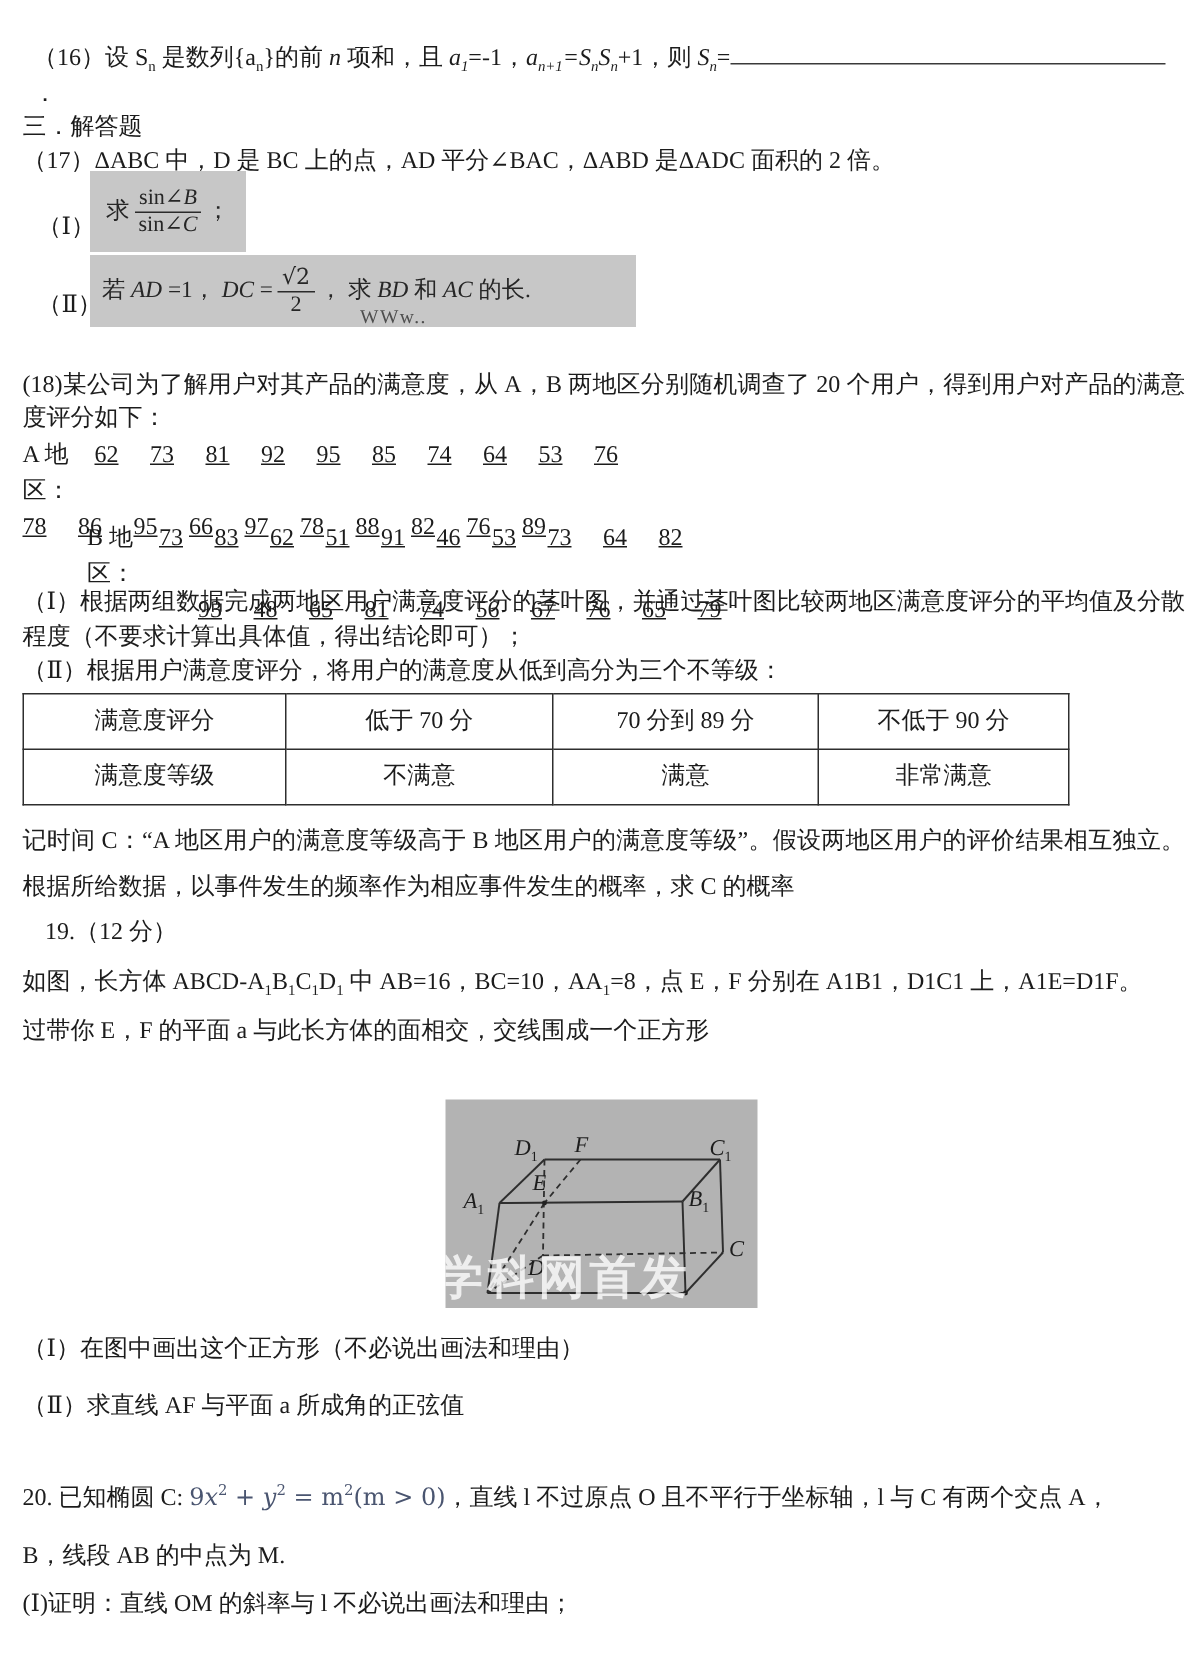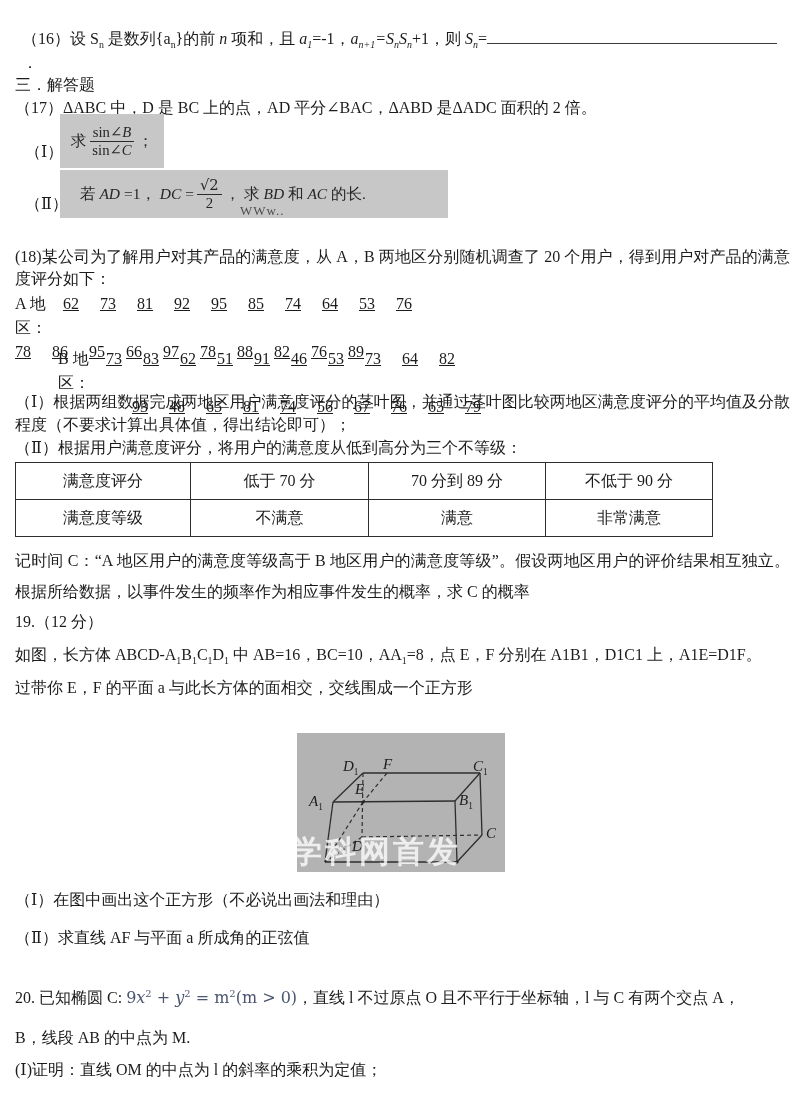--- a/index.html
+++ b/index.html
@@ -66,7 +66,7 @@
 </div>
 
 <div class="abs" style="left:25px;top:193px;">（Ⅱ）</div>
-<div class="abs graybox" style="left:60px;top:170px;width:348px;height:48px;padding:0 20px;position:absolute;">
+<div class="abs graybox" style="left:60px;top:170px;width:348px;height:48px;padding:0 8px;position:absolute;">
   <span><span>若 </span><span class="i">AD</span><span> =1， </span><span class="i">DC</span><span> =</span></span>
   <span class="frac">
     <span class="fnum math"><span>√2</span></span>

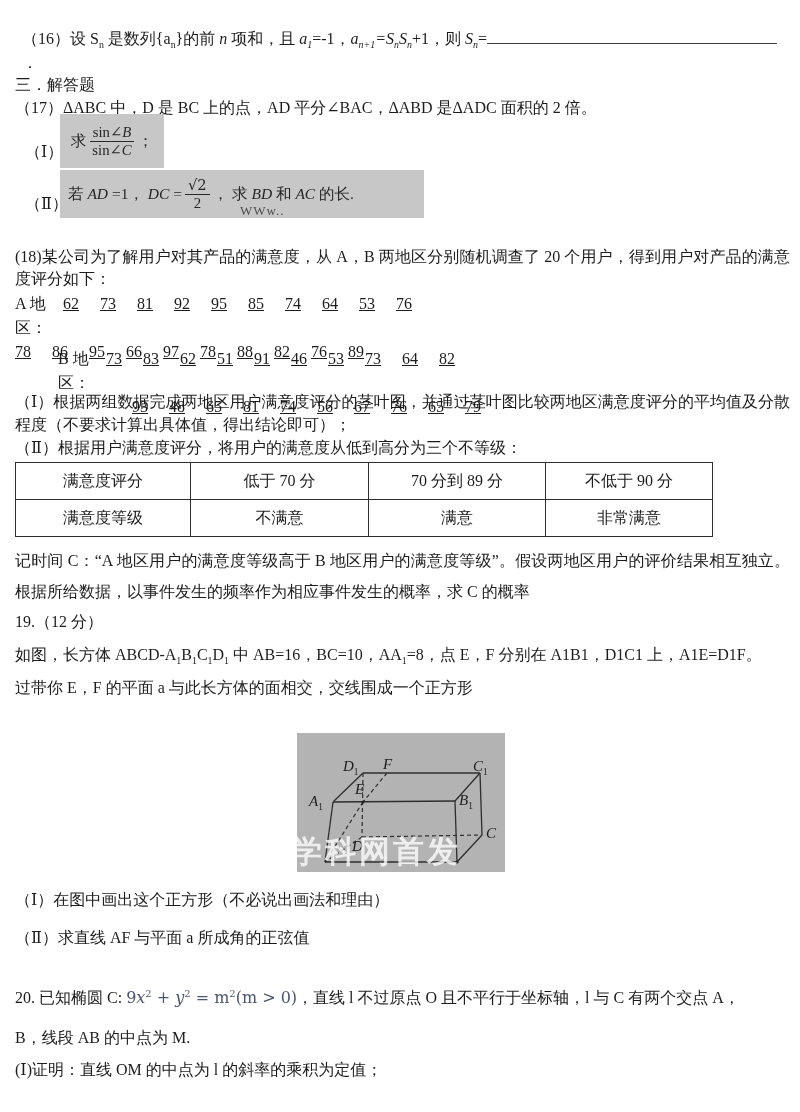--- a/index.html
+++ b/index.html
@@ -170,7 +170,7 @@
 
 <div class="abs para" style="left:15px;top:545px;line-height:31px;">记时间 C：“A 地区用户的满意度等级高于 B 地区用户的满意度等级”。假设两地区用户的评价结果相互独立。根据所给数据，以事件发生的频率作为相应事件发生的概率，求 C 的概率</div>
 
-<div class="abs" style="left:15px;top:611px;">19.（12 分）</div>
+<div class="abs" style="left:30px;top:611px;">19.（12 分）</div>
 <div class="abs" style="left:15px;top:644px;width:780px;"><span>如图，长方体 ABCD-A</span><span class="sub">1</span><span>B</span><span class="sub">1</span><span>C</span><span class="sub">1</span><span>D</span><span class="sub">1</span><span> 中 AB=16，BC=10，AA</span><span class="sub">1</span><span>=8，点 E，F 分别在 A1B1，D1C1 上，A1E=D1F。</span></div>
 <div class="abs" style="left:15px;top:677px;width:780px;">过带你 E，F 的平面 a 与此长方体的面相交，交线围成一个正方形</div>
 

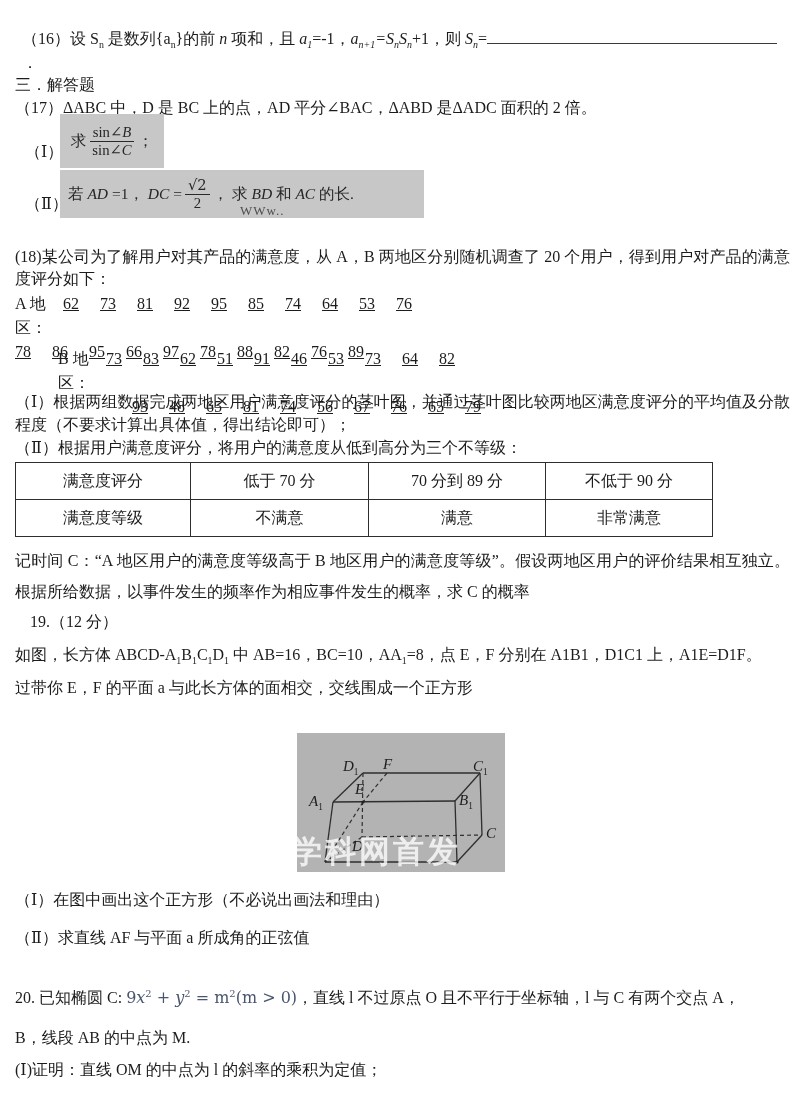--- a/index.html
+++ b/index.html
@@ -213,6 +213,6 @@
 
 <div class="abs" style="left:15px;top:987px;width:780px;"><span>20. 已知椭圆 C: </span><span class="fm">9</span><span class="fm i">x</span><span class="fm sup">2</span><span class="fm"> + </span><span class="fm i">y</span><span class="fm sup">2</span><span class="fm"> = m</span><span class="fm sup">2</span><span class="fm">(m &gt; 0)</span><span>，直线 l 不过原点 O 且不平行于坐标轴，l 与 C 有两个交点 A，</span></div>
 <div class="abs" style="left:15px;top:1027px;width:780px;">B，线段 AB 的中点为 M.</div>
-<div class="abs" style="left:15px;top:1059px;width:780px;">(Ⅰ)证明：直线 OM 的中点为 l 的斜率的乘积为定值；</div>
+<div class="abs" style="left:15px;top:1059px;width:780px;">(Ⅰ)证明：直线 OM 的斜率与 l 不必说出画法和理由；</div>
 
 </body></html>

